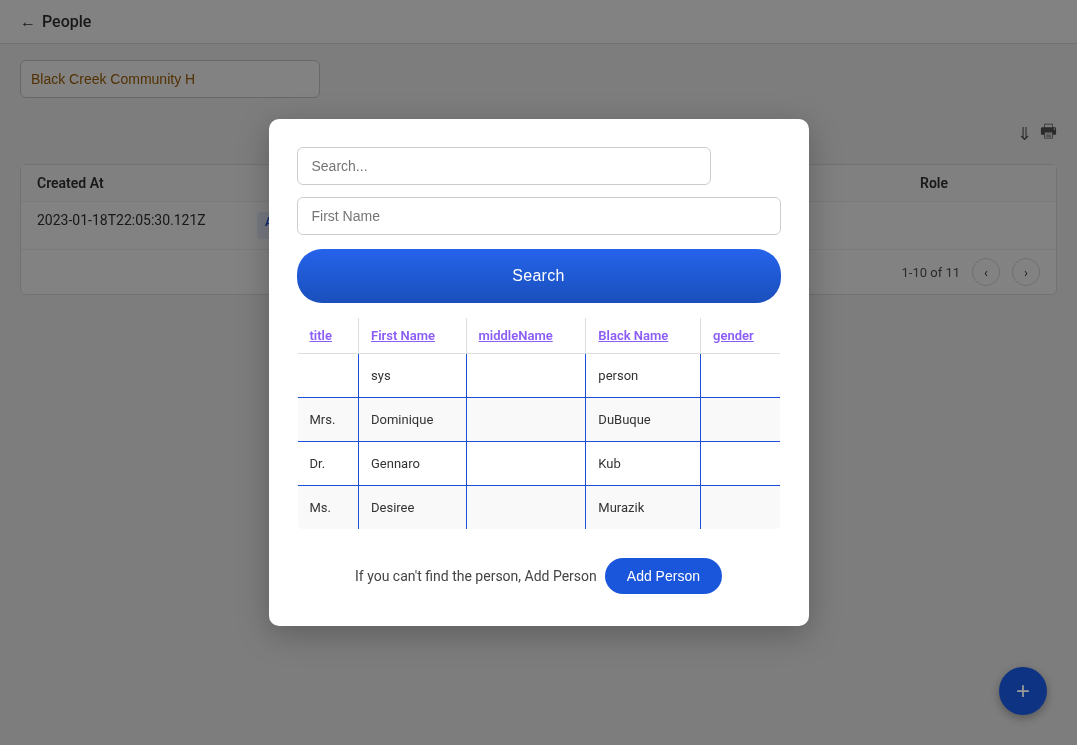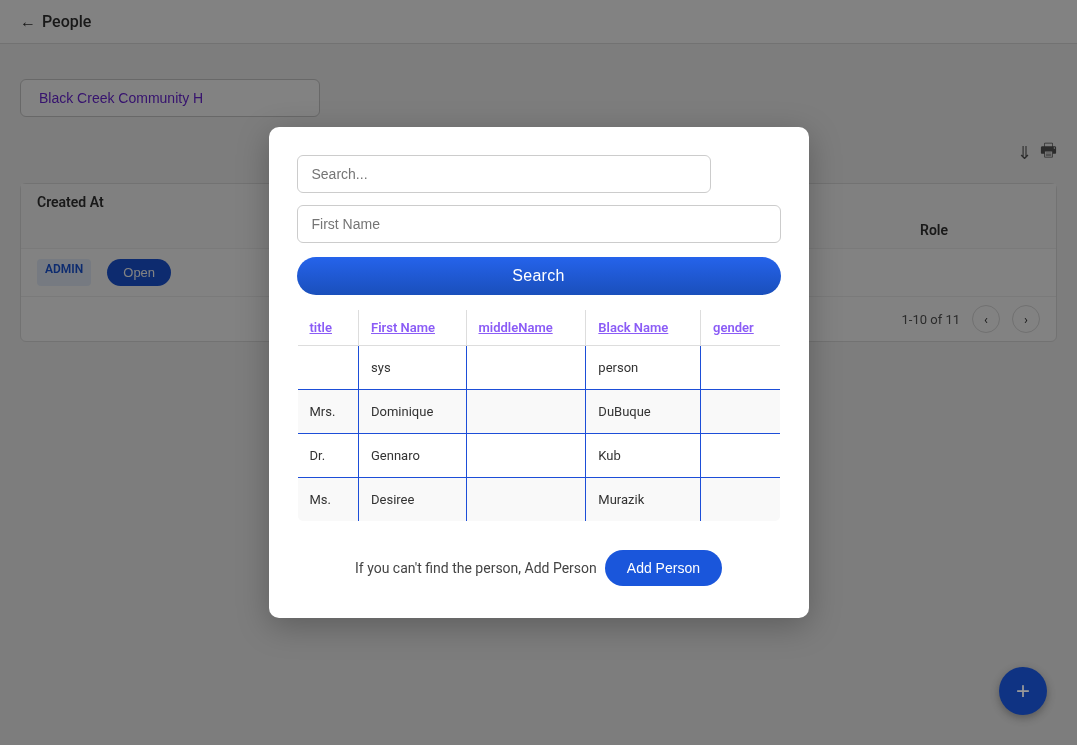--- a/index.html
+++ b/index.html
@@ -47,14 +47,13 @@
 
     .bg-select {
       width: 300px;
-      padding: 10px 18px;
+      padding: 10px 10px;
       border: 1px solid #ccc;
       border-radius: 6px;
       background: #fff;
       font-size: 14px;
-      color: #6d28d9;
+      color: #a16207;
       appearance: none;
-      margin-top: 19px;
     }
 
     .bg-table-header {

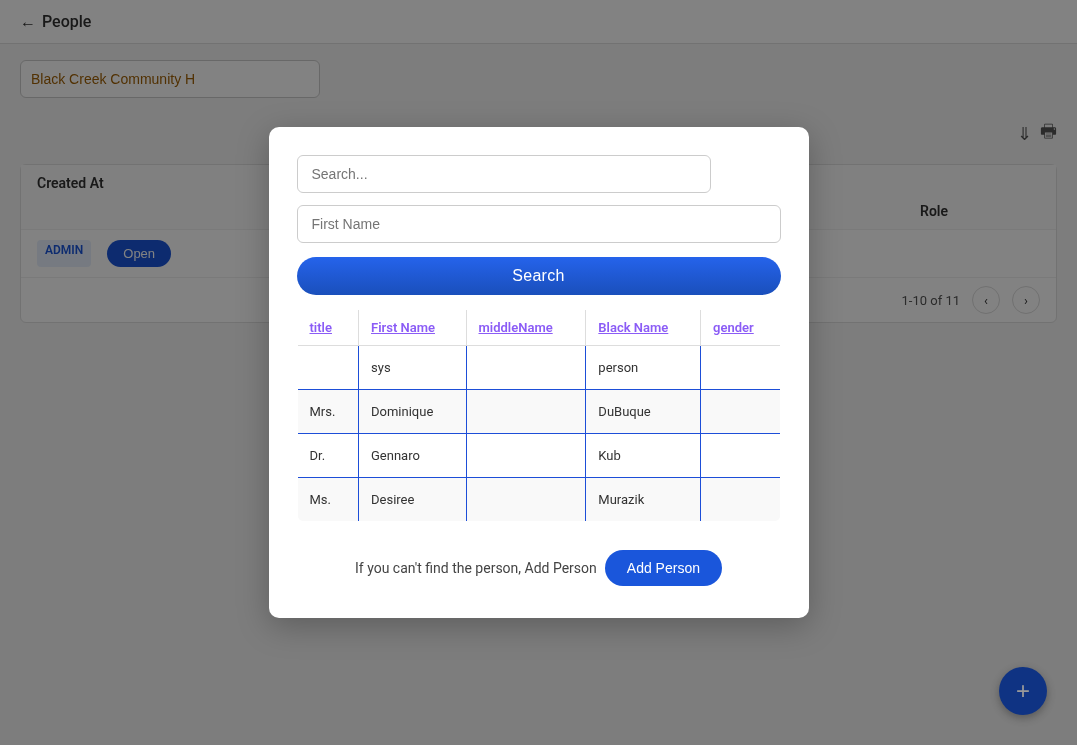--- a/index.html
+++ b/index.html
@@ -85,7 +85,7 @@
     }
 
     .bg-col-created { width: 220px; }
-    .bg-col-role { width: 120px; margin-left: auto; margin-top: 28px; }
+    .bg-col-role { width: 120px; margin-left: auto; }
 
     .bg-badge-admin {
       display: inline-block;

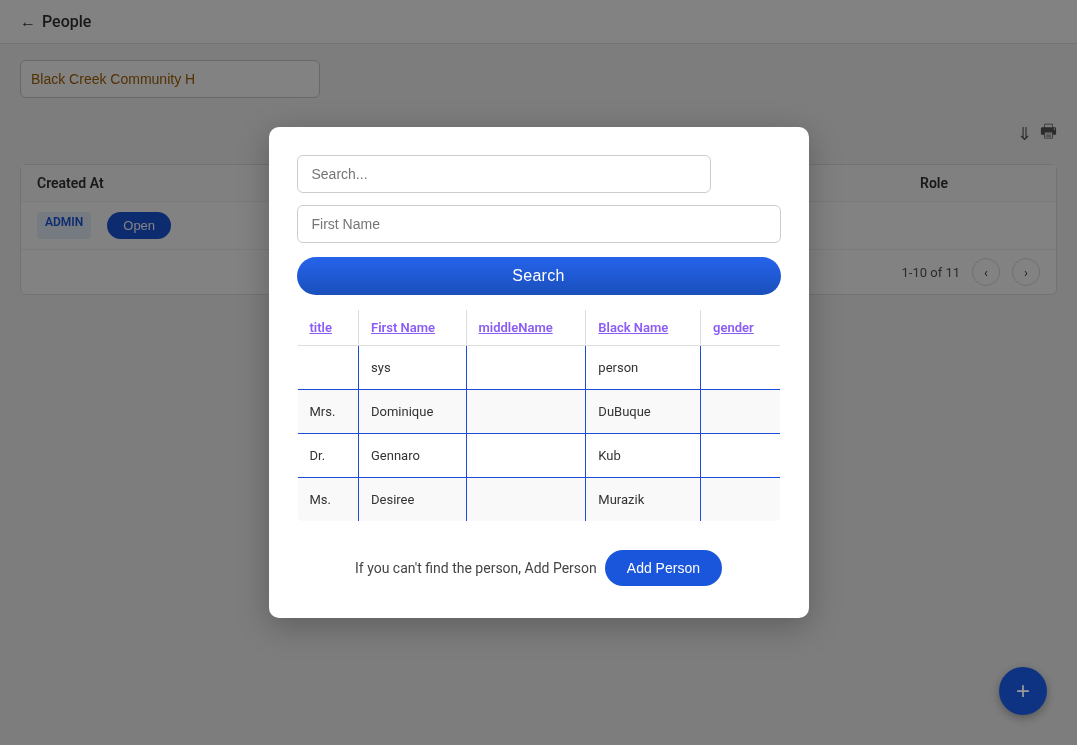--- a/index.html
+++ b/index.html
@@ -285,6 +285,7 @@
         <span class="bg-col-role">Role</span>
       </div>
       <div class="bg-table-row">
+        <span class="bg-col-created">2023-01-18T22:05:30.121Z</span>
         <span class="bg-badge-admin">ADMIN</span>
         <button class="bg-open-btn" style="margin-left:16px;">Open</button>
       </div>

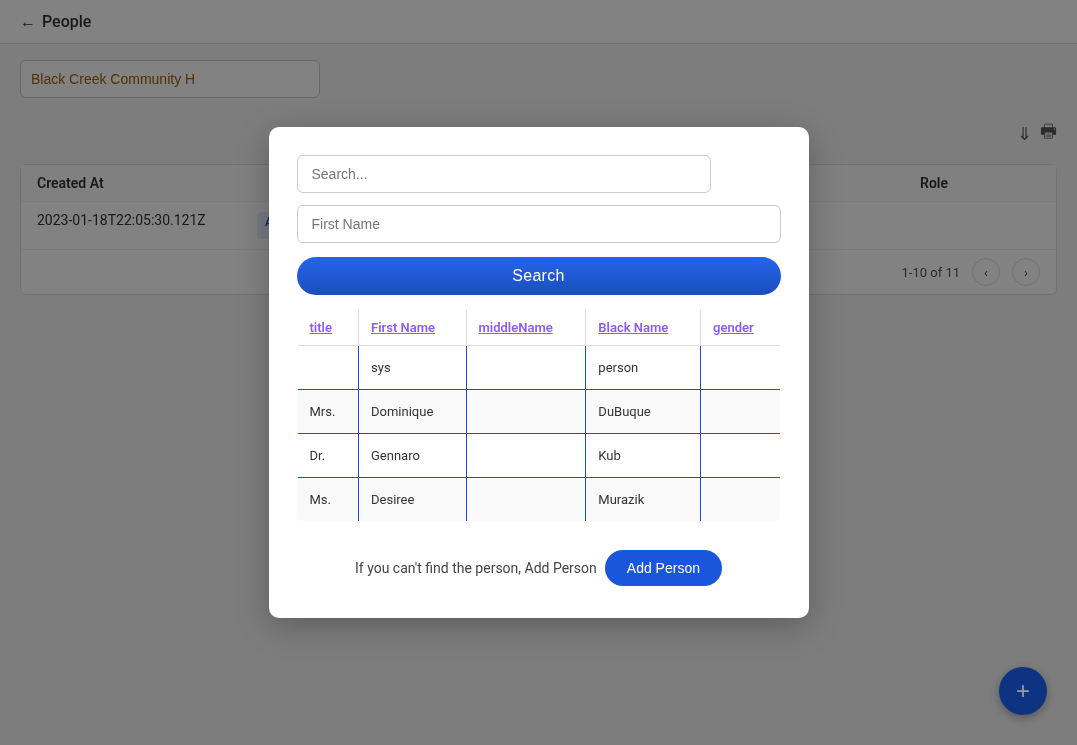--- a/index.html
+++ b/index.html
@@ -190,7 +190,7 @@
       color: #fff;
       border: none;
       border-radius: 25px;
-      padding: 10px 0;
+      padding: 18px 0;
       font-size: 16px;
       font-weight: 500;
       cursor: pointer;

